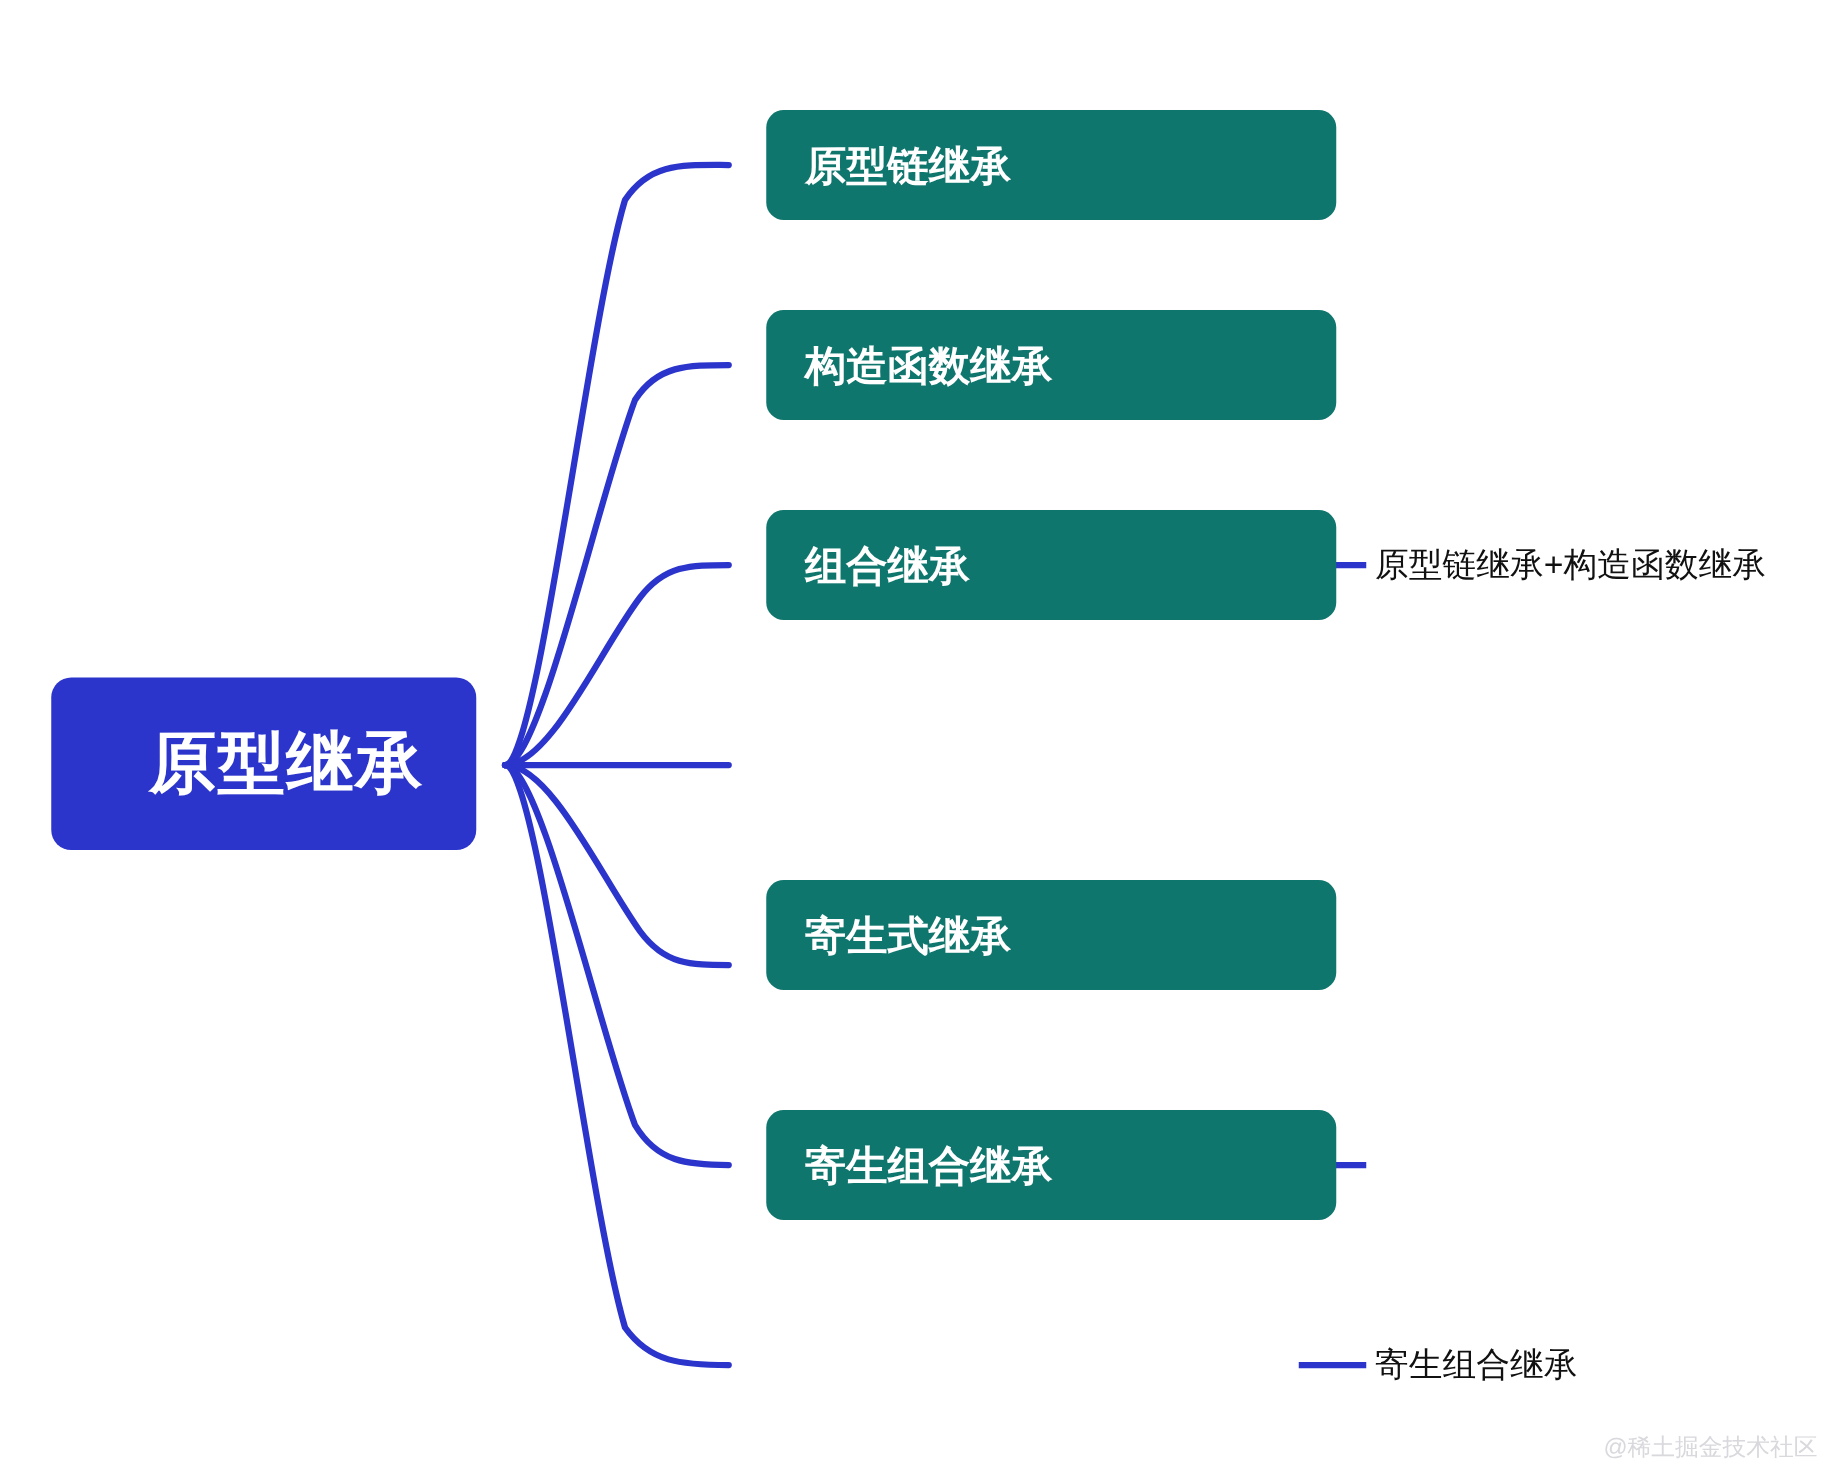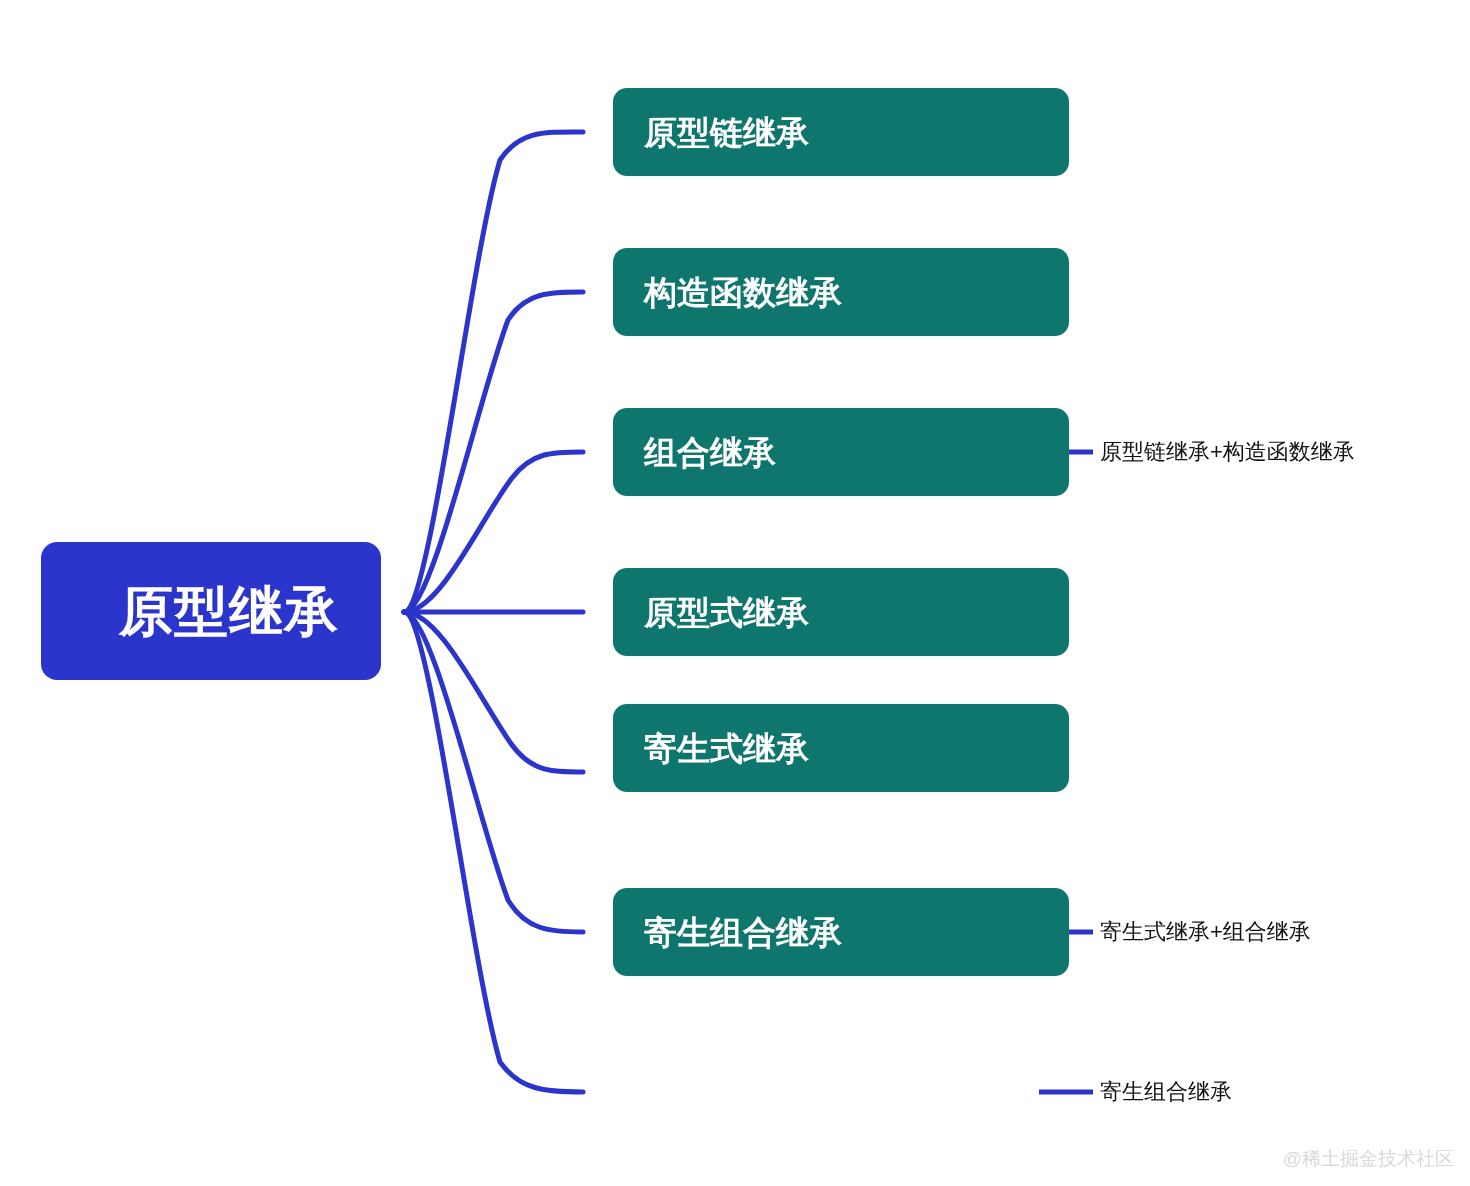--- a/index.html
+++ b/index.html
@@ -71,7 +71,7 @@
     position: absolute;
     left: 1100px;
     color: #111111;
-    font-size: 22px;
+    font-size: 27px;
     line-height: 1;
     white-space: nowrap;
     transform: translateY(-50%);

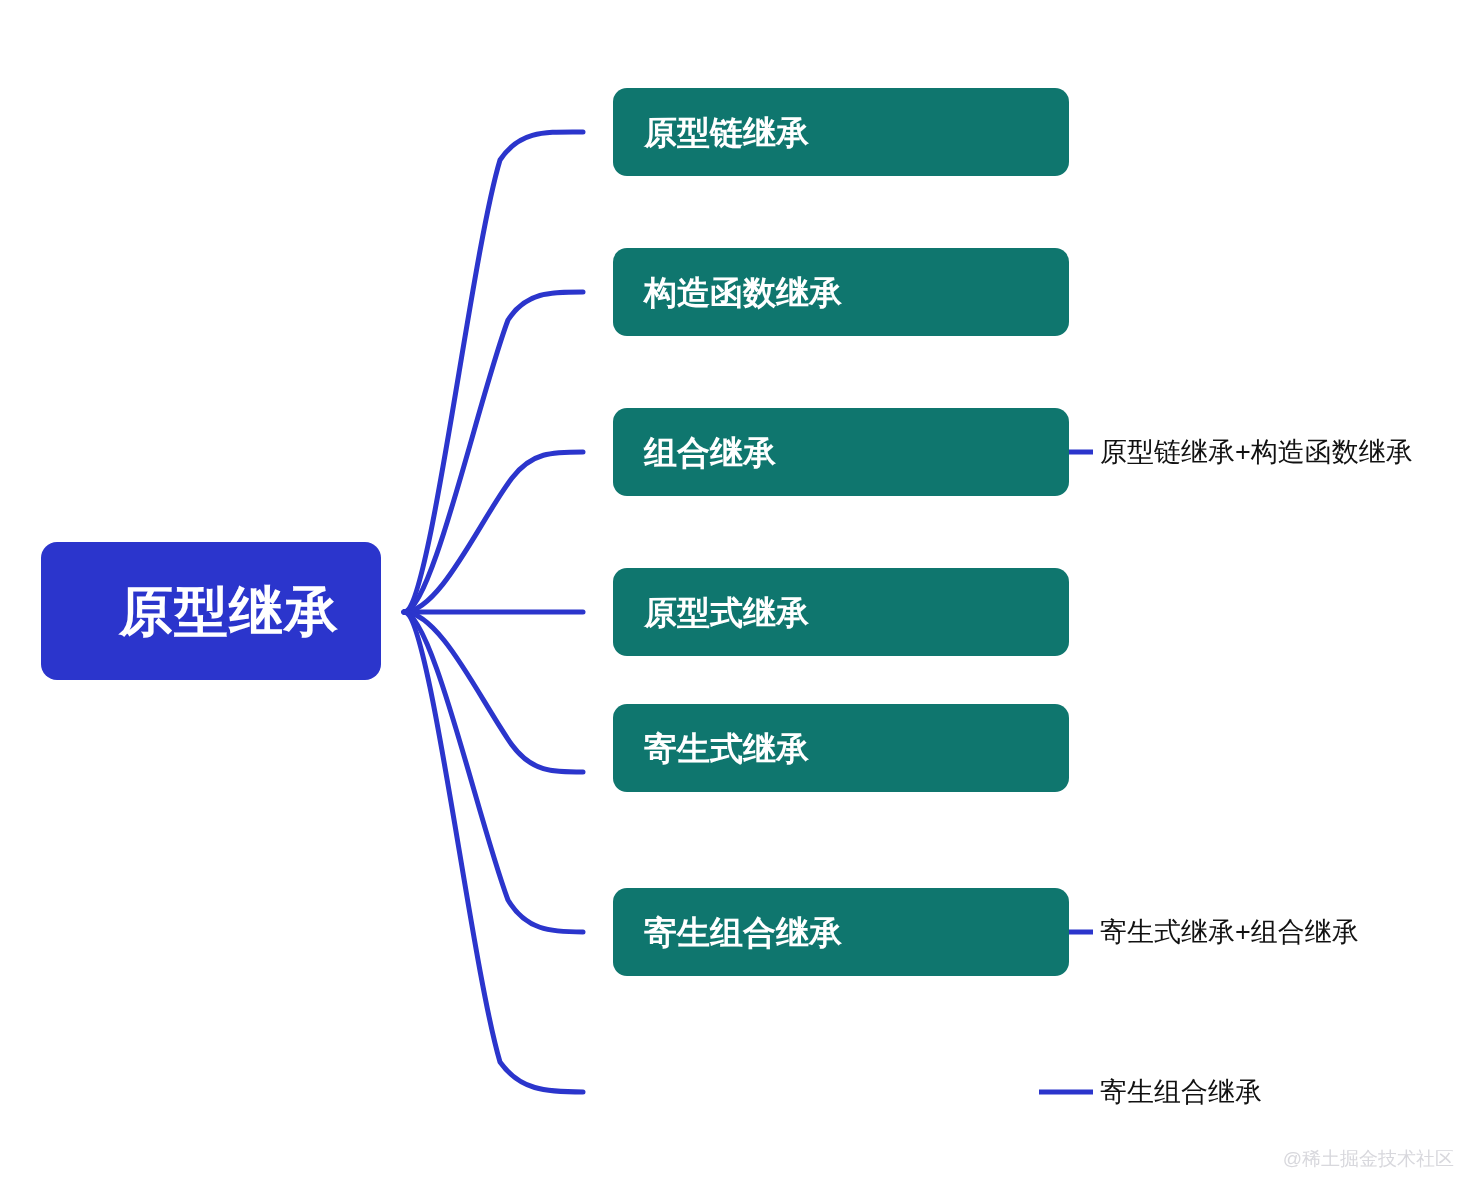--- a/index.html
+++ b/index.html
@@ -127,9 +127,6 @@
   </div>
   <div class="note-label" style="top:452px">原型链继承+构造函数继承</div>
 
-  <div class="child-node" style="top:568px">
-    <span class="child-label">原型式继承</span>
-  </div>
 
   <div class="child-node" style="top:704px">
     <span class="child-label">寄生式继承</span>

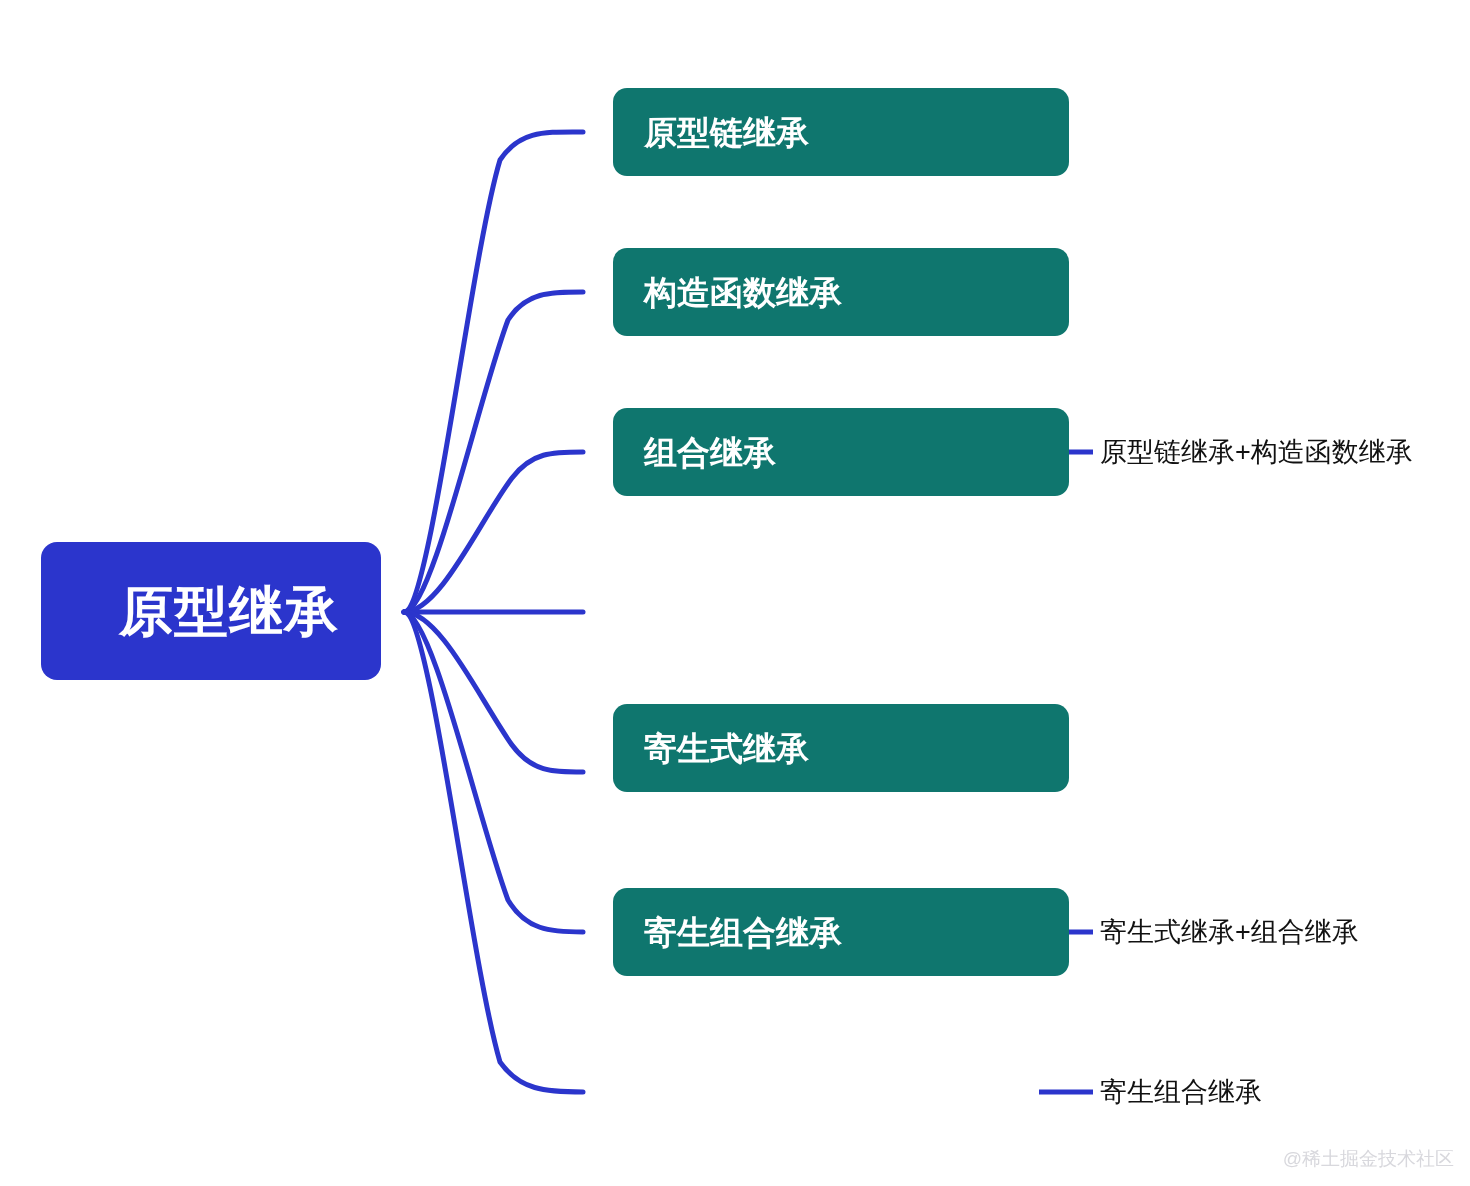--- a/index.html
+++ b/index.html
@@ -135,7 +135,6 @@
   <div class="child-node" style="top:888px">
     <span class="child-label">寄生组合继承</span>
   </div>
-  <div class="note-label" style="top:932px">寄生式继承+组合继承</div>
 
   <div class="note-label" style="top:1092px">寄生组合继承</div>
 

